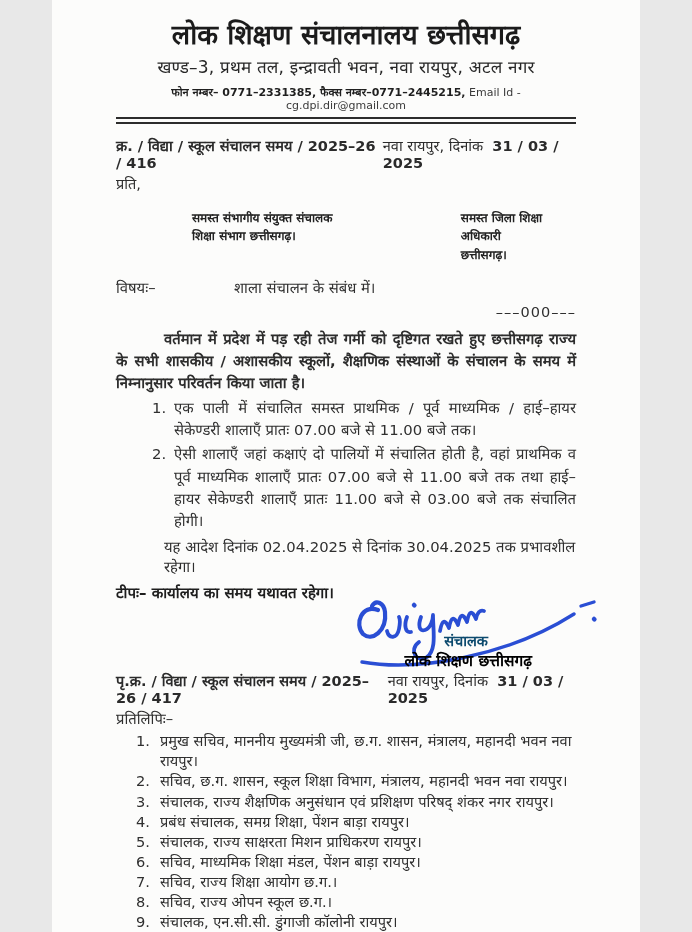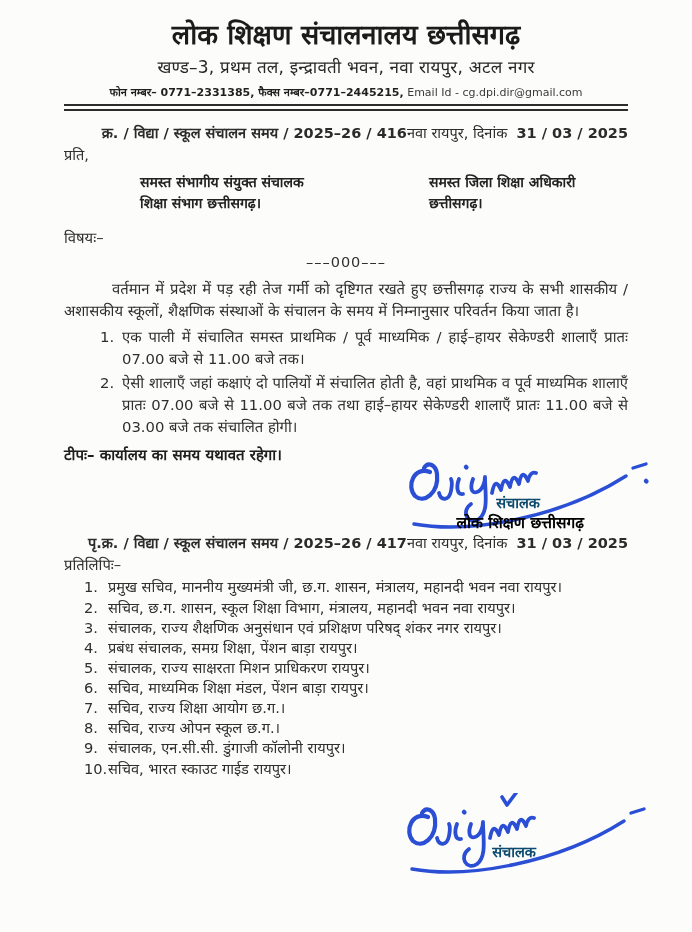--- a/index.html
+++ b/index.html
@@ -5,7 +5,7 @@
   html,body{margin:0;padding:0;background:#e8e8e8;}
   .page{
     position:relative;
-    width:692px;height:932px;
+    width:588px;height:932px;
     margin:0 auto;
     background:#fcfcfb;
     font-family:"DejaVu Sans","Liberation Sans",sans-serif;

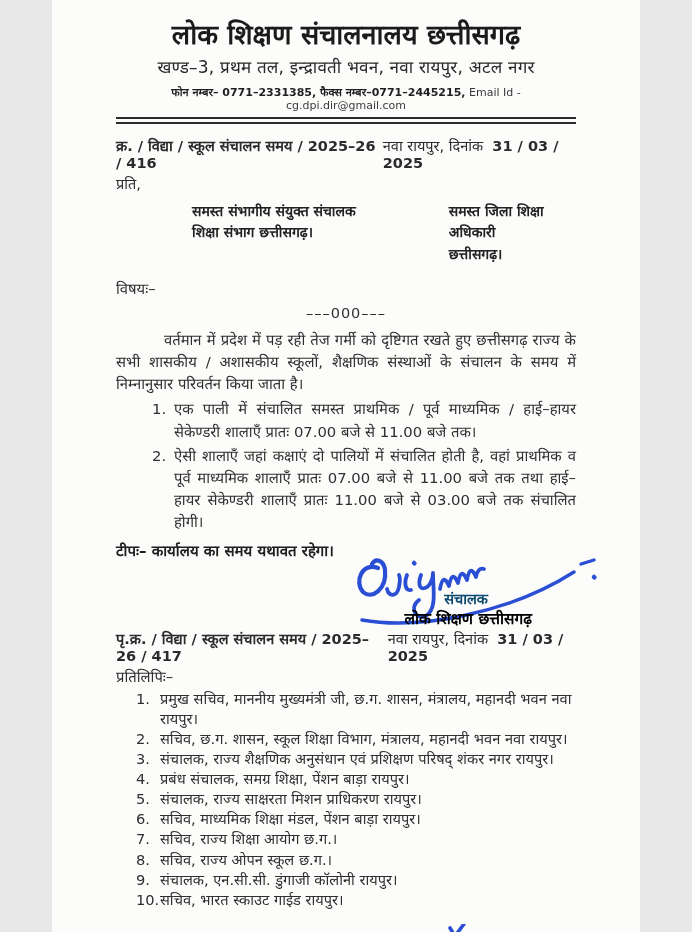--- a/index.html
+++ b/index.html
@@ -28,7 +28,7 @@
   .refnum{font-weight:600;}
   .prati{font-size:14.5px;margin-top:2px;}
   
-  .addr-cols{display:flex;margin-top:8px;font-weight:700;font-size:14px;line-height:1.55;color:#222;}
+  .addr-cols{display:flex;margin-top:16px;font-weight:700;font-size:12px;line-height:1.55;color:#222;}
   .addr-col1{margin-left:76px;width:245px;}
   .addr-col2{margin-left:44px;}
   

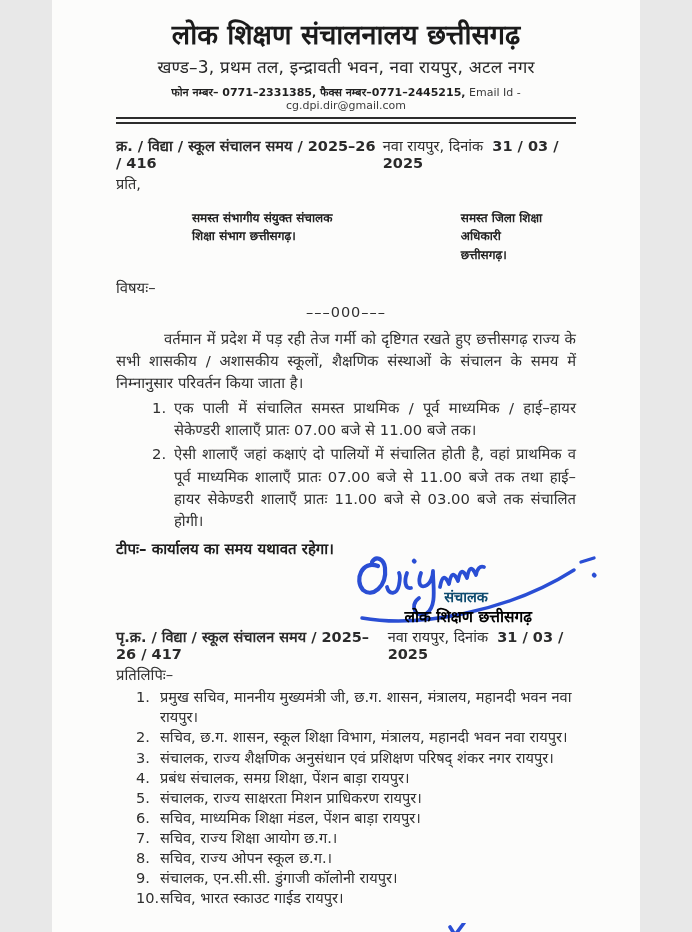--- a/index.html
+++ b/index.html
@@ -95,6 +95,7 @@
 
     <div class="subjrow">
       <span class="subj-label">विषयः–</span>
+      <span>शाला संचालन के संबंध में।</span>
     </div>
 
     <div class="divider">–––000–––</div>

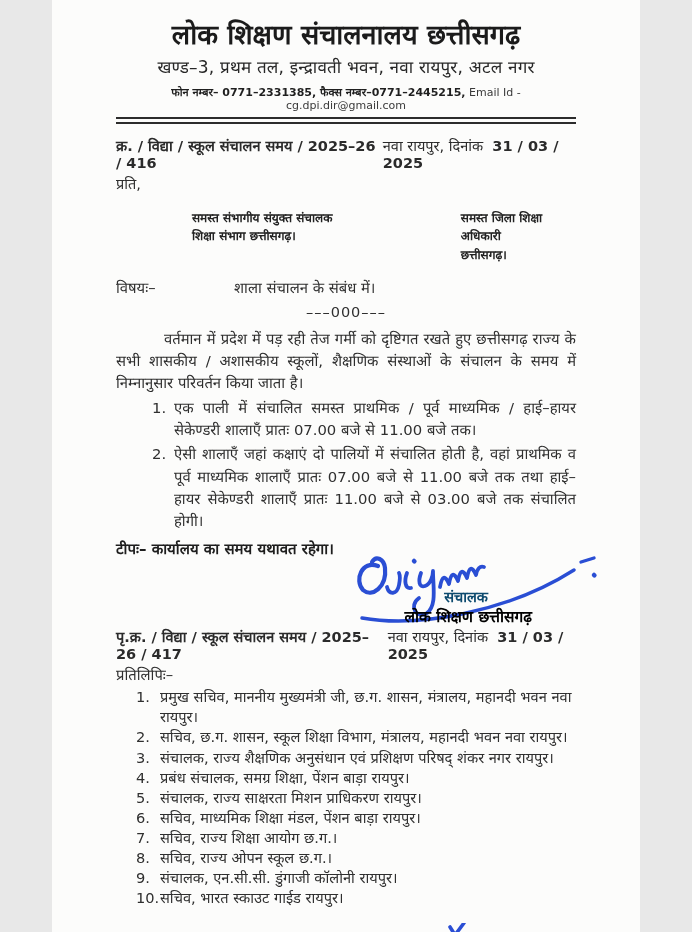--- a/index.html
+++ b/index.html
@@ -34,7 +34,7 @@
   
   .subjrow{display:flex;margin-top:12px;font-size:14.8px;}
   .subj-label{width:118px;}
-  .divider{text-align:center;font-size:14.5px;margin-top:7px;letter-spacing:1px;}
+  .divider{text-align:right;font-size:14.5px;margin-top:7px;letter-spacing:1px;}
   
   .para{font-size:14.8px;line-height:1.5;margin-top:8px;text-align:justify;text-indent:48px;color:#2d2d2d;}
   .sched-head{font-size:14.8px;margin-top:6px;margin-left:36px;}

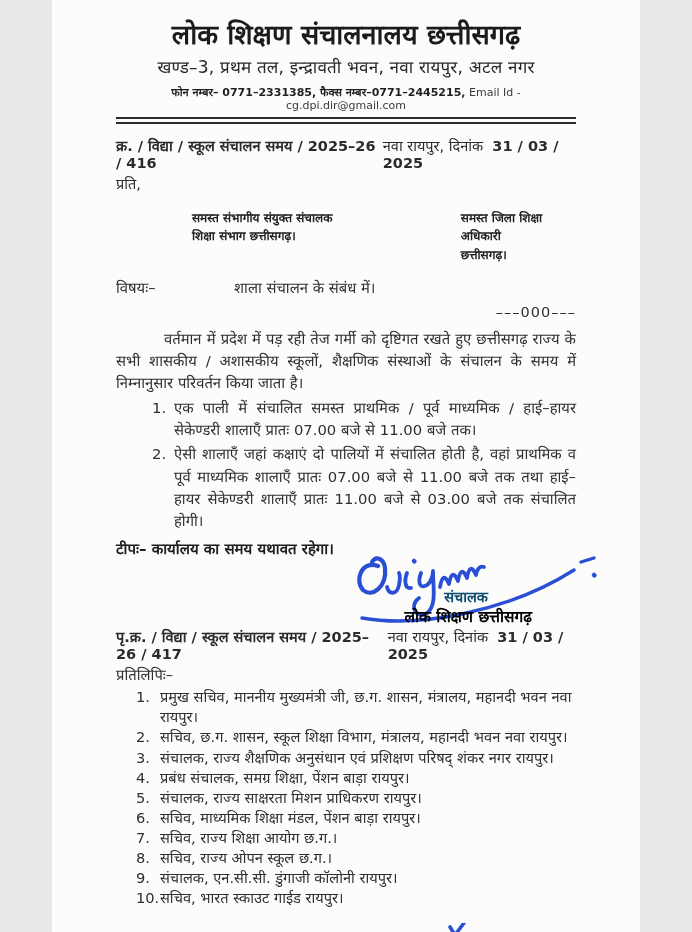--- a/index.html
+++ b/index.html
@@ -36,7 +36,7 @@
   .subj-label{width:118px;}
   .divider{text-align:right;font-size:14.5px;margin-top:7px;letter-spacing:1px;}
   
-  .para{font-size:14.8px;line-height:1.5;margin-top:8px;text-align:justify;text-indent:48px;color:#2d2d2d;}
+  .para{font-size:14.8px;line-height:1.5;margin-top:8px;text-align:justify;text-indent:48px;color:#2d2d2d;font-weight:bold;}
   .sched-head{font-size:14.8px;margin-top:6px;margin-left:36px;}
   .olist{margin-left:36px;margin-top:3px;}
   .oitem{display:flex;font-size:14.8px;line-height:1.5;margin-top:2px;}

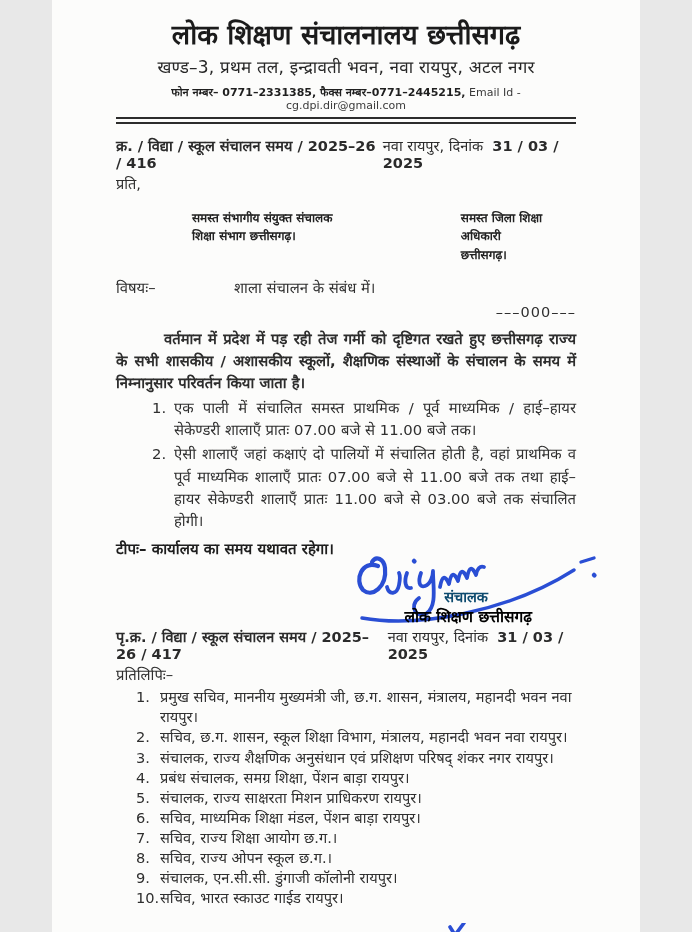--- a/index.html
+++ b/index.html
@@ -114,6 +114,7 @@
       </div>
     </div>
 
+    <div class="effective">यह आदेश दिनांक 02.04.2025 से दिनांक 30.04.2025 तक प्रभावशील रहेगा।</div>
     <div class="note">टीपः– कार्यालय का समय यथावत रहेगा।</div>
 
     <div class="sigblock">

